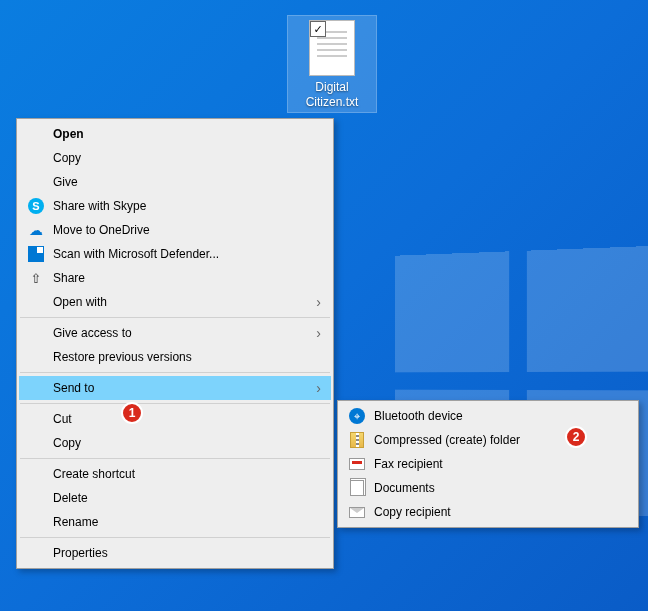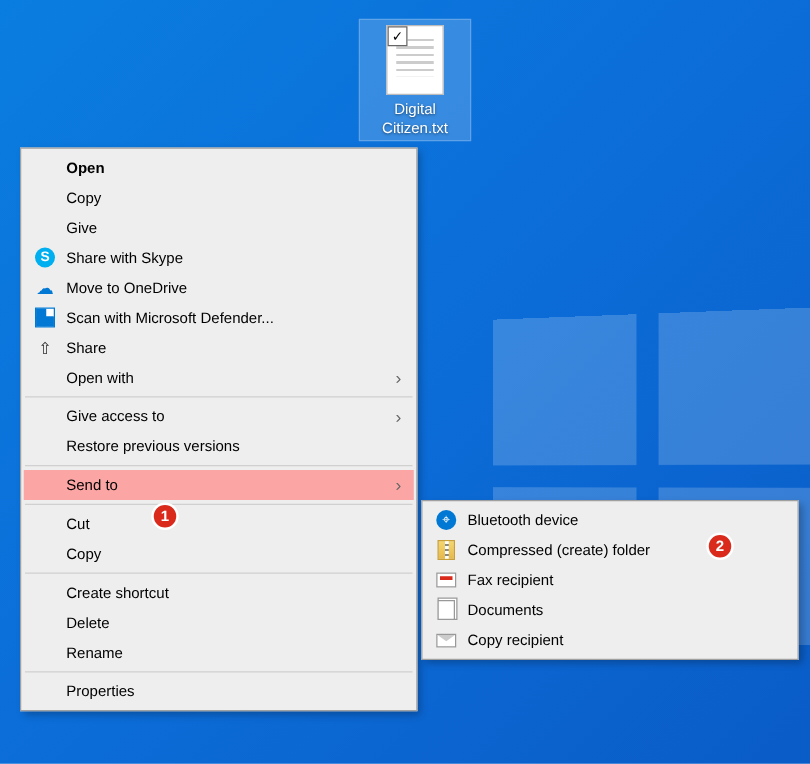--- a/index.html
+++ b/index.html
@@ -15,7 +15,7 @@
   .context-menu{position:absolute;background:#eee;border:1px solid #a0a0a0;padding:3px 2px;box-shadow:3px 3px 6px rgba(0,0,0,.25)}
   #main-menu{left:16px;top:118px;width:318px}
   .menu-item{display:flex;align-items:center;height:24px;padding:0 28px 0 34px;position:relative;cursor:default;color:#000}
-  .menu-item.highlight{background:#fca5a5}
+  .menu-item.highlight{background:#7dd3fc}
   .menu-item.bold{font-weight:600}
   .menu-sep{height:1px;background:#d0d0d0;margin:3px 1px}
   .menu-icon{position:absolute;left:8px;width:18px;height:18px;display:flex;align-items:center;justify-content:center}

